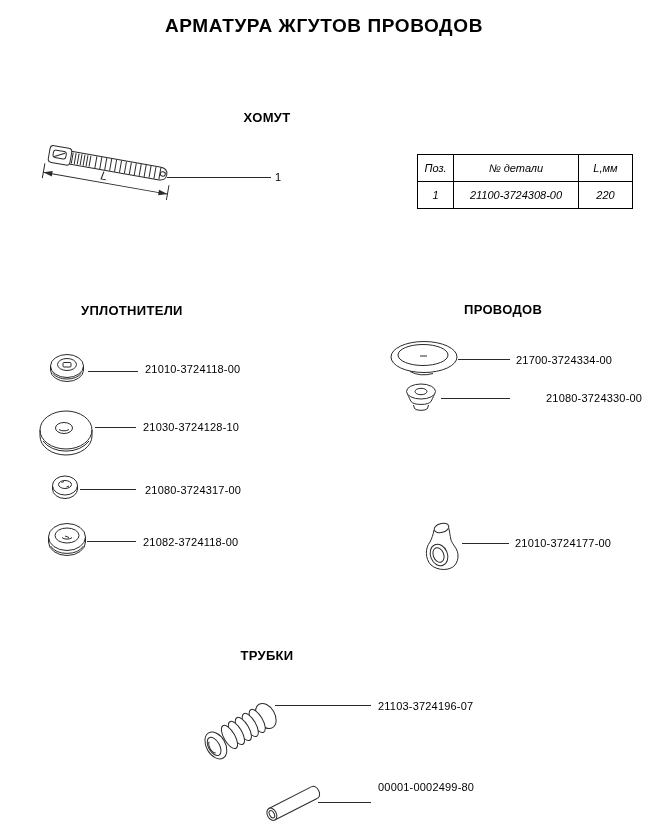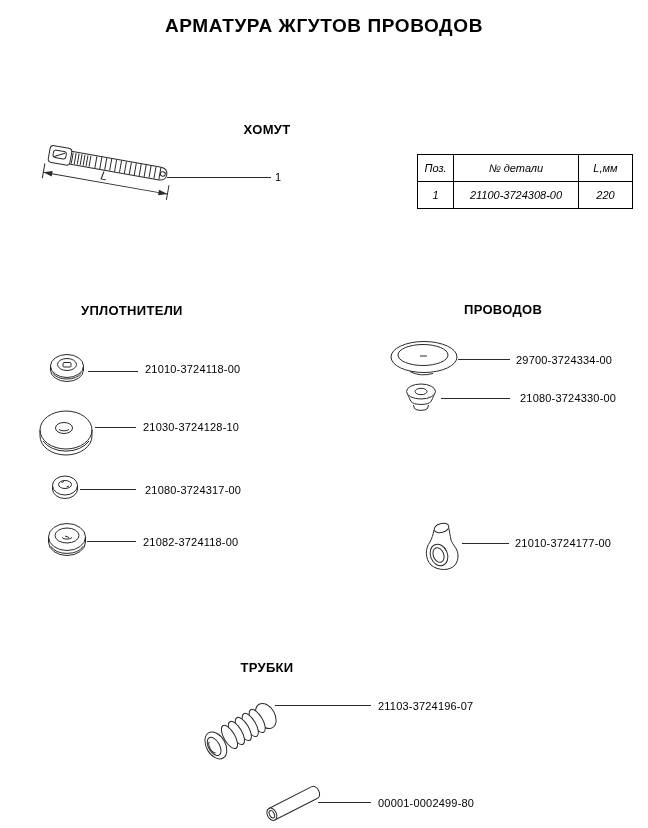--- a/index.html
+++ b/index.html
@@ -13,7 +13,7 @@
     font-size:19px;font-weight:bold;letter-spacing:0.6px;
   }
   .section-title{font-size:13px;font-weight:bold;letter-spacing:0.3px;white-space:nowrap;}
-  .section-title.centered{left:0;width:534px;text-align:center;margin-top:12px;}
+  .section-title.centered{left:0;width:534px;text-align:center;}
   .part-label{font-size:11px;letter-spacing:0.2px;white-space:nowrap;line-height:14px;}
   .callout{font-size:11px;line-height:14px;}
   .leader{height:1px;background:#2a2a2a;}

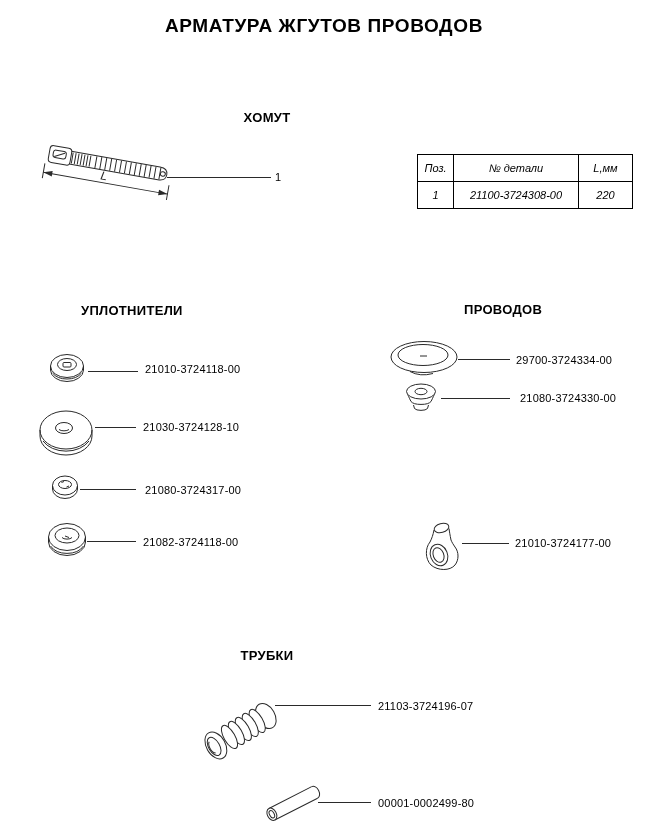--- a/index.html
+++ b/index.html
@@ -131,7 +131,7 @@
     <path class="draw" d="M22,34.5 Q32,40 45,36.5"></path>
   </svg>
   <div class="abs leader" style="left:458px;top:359px;width:52px;"></div>
-  <div class="abs part-label" style="left:516px;top:353px;">29700-3724334-00</div>
+  <div class="abs part-label" style="left:516px;top:353px;">21700-3724334-00</div>
 
   <svg class="abs" style="left:403px;top:383px;" width="38" height="32" viewBox="0 0 38 32">
     <path class="draw" d="M4.5,11 C6,14.5 7,16.5 8,18.5 M31.5,11 C30,14.5 29,16.5 28,18.5"></path>

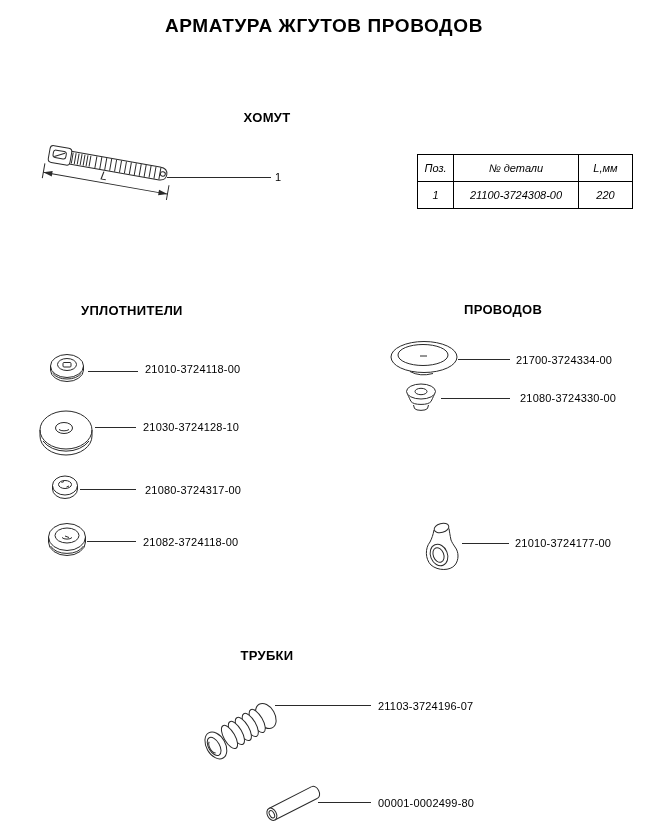--- a/index.html
+++ b/index.html
@@ -142,7 +142,7 @@
     <ellipse class="draw" cx="18" cy="8.5" rx="6" ry="3.2"></ellipse>
   </svg>
   <div class="abs leader" style="left:441px;top:398px;width:69px;"></div>
-  <div class="abs part-label" style="left:520px;top:391px;text-align:right;">21080-3724330-00</div>
+  <div class="abs part-label" style="left:546px;top:391px;text-align:right;">21080-3724330-00</div>
 
 
   <svg class="abs" style="left:426px;top:521px;" width="36" height="52" viewBox="0 0 36 52">

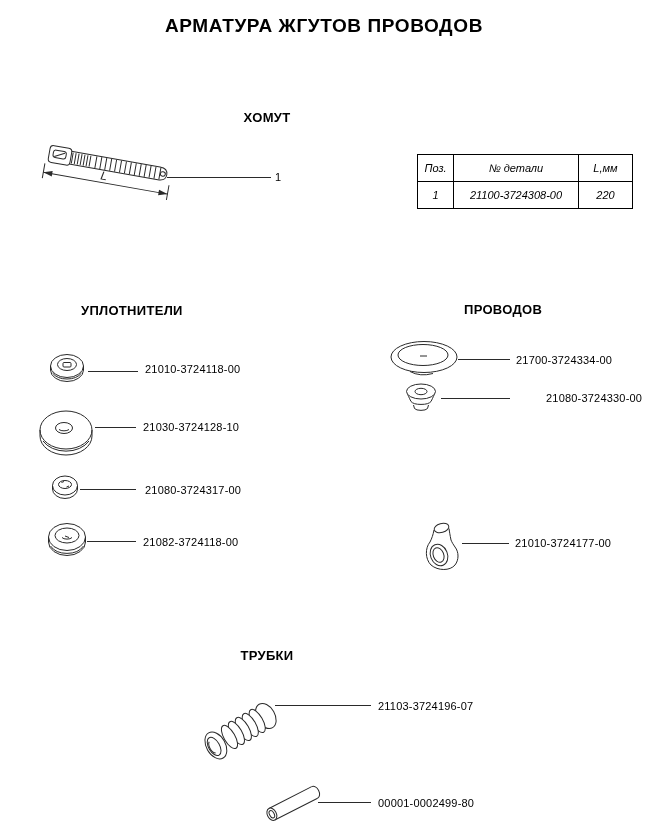--- a/index.html
+++ b/index.html
@@ -182,7 +182,7 @@
     </g>
   </svg>
   <div class="abs leader" style="left:318px;top:802px;width:53px;"></div>
-  <div class="abs part-label" style="left:378px;top:796px;text-align:right;">00001-0002499-80</div>
+  <div class="abs part-label" style="left:378px;top:780px;text-align:right;">00001-0002499-80</div>
 
 </div>
 

